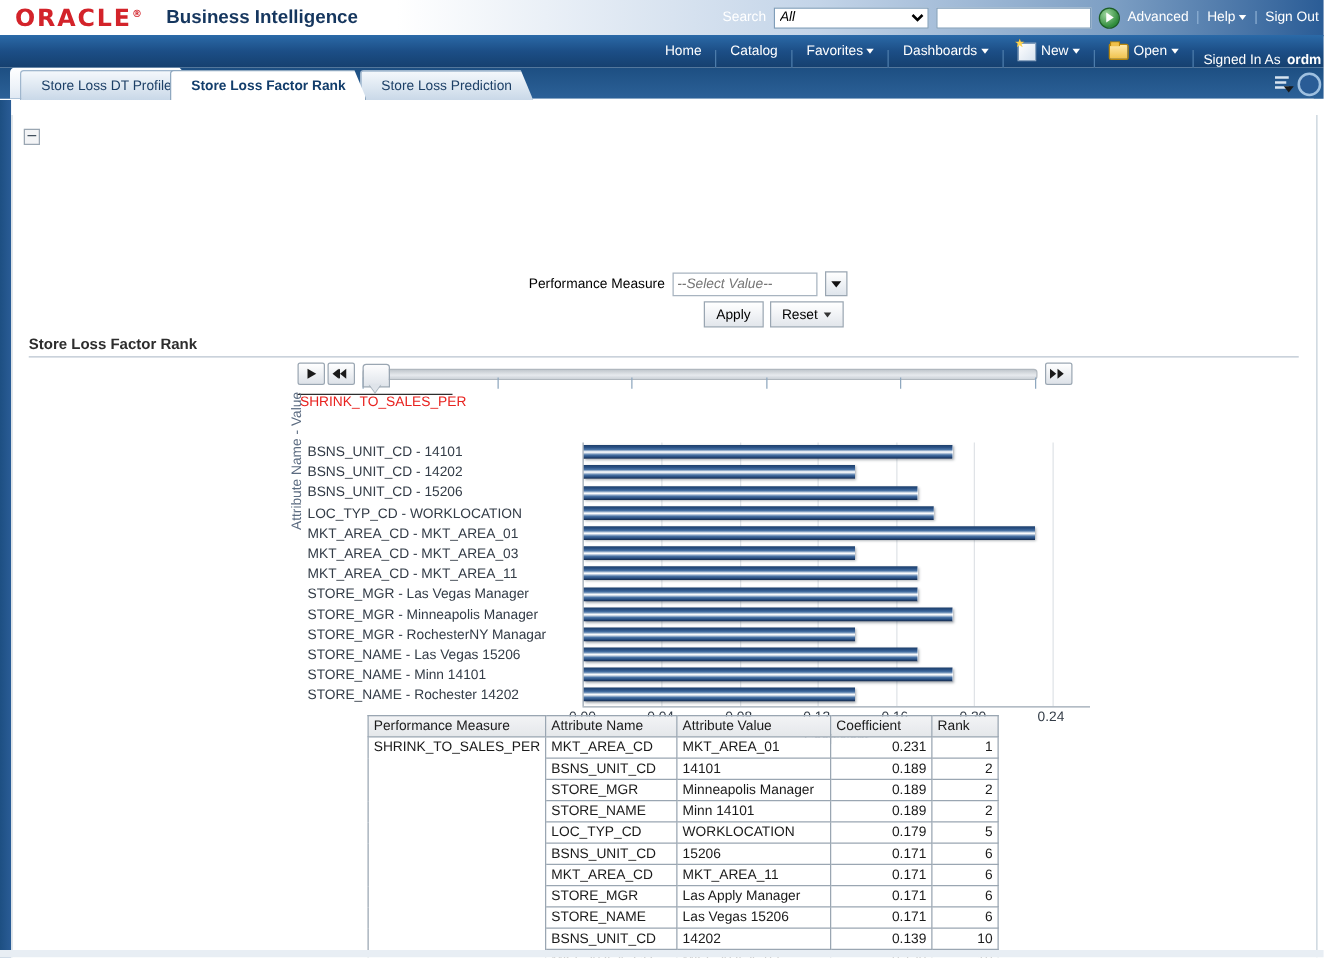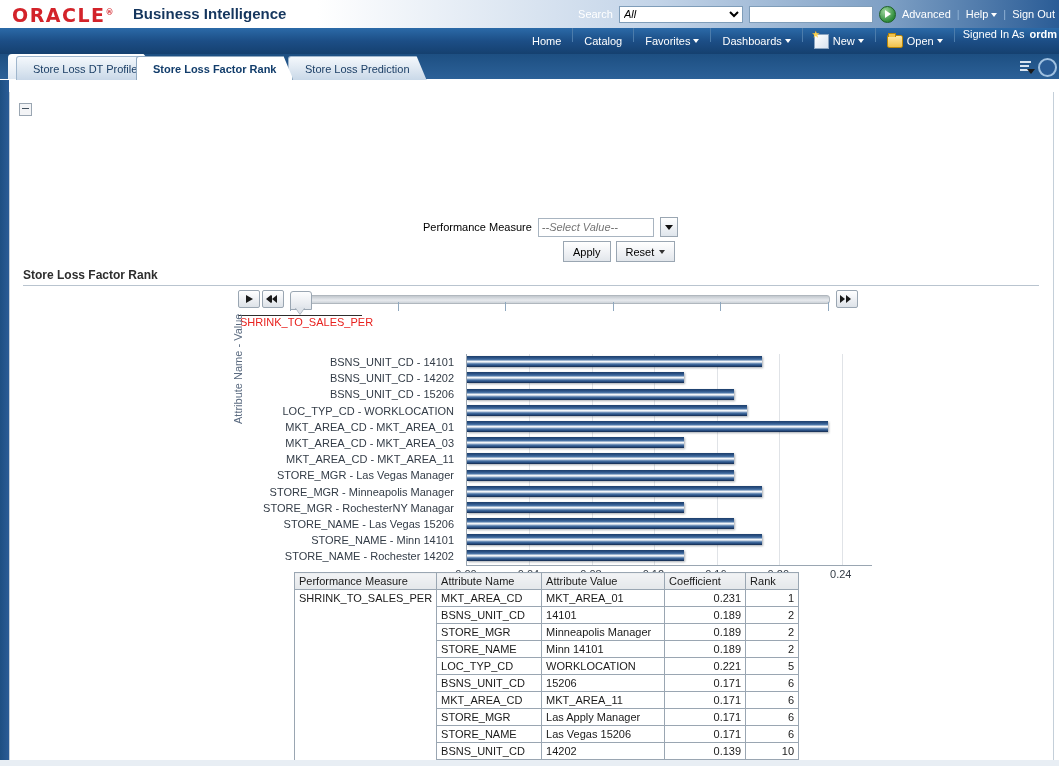--- a/index.html
+++ b/index.html
@@ -70,7 +70,7 @@
   }
   .nav-items {
     position: absolute; right: 0; top: 0; height: 26px;
-    display: flex; align-items: flex-start; gap: 0; padding-right: 2px;
+    display: flex; align-items: flex-end; gap: 0; padding-right: 2px;
   }
   .nav-item {
     color: #ffffff; font-size: 11px; padding: 0 11px; cursor: pointer;

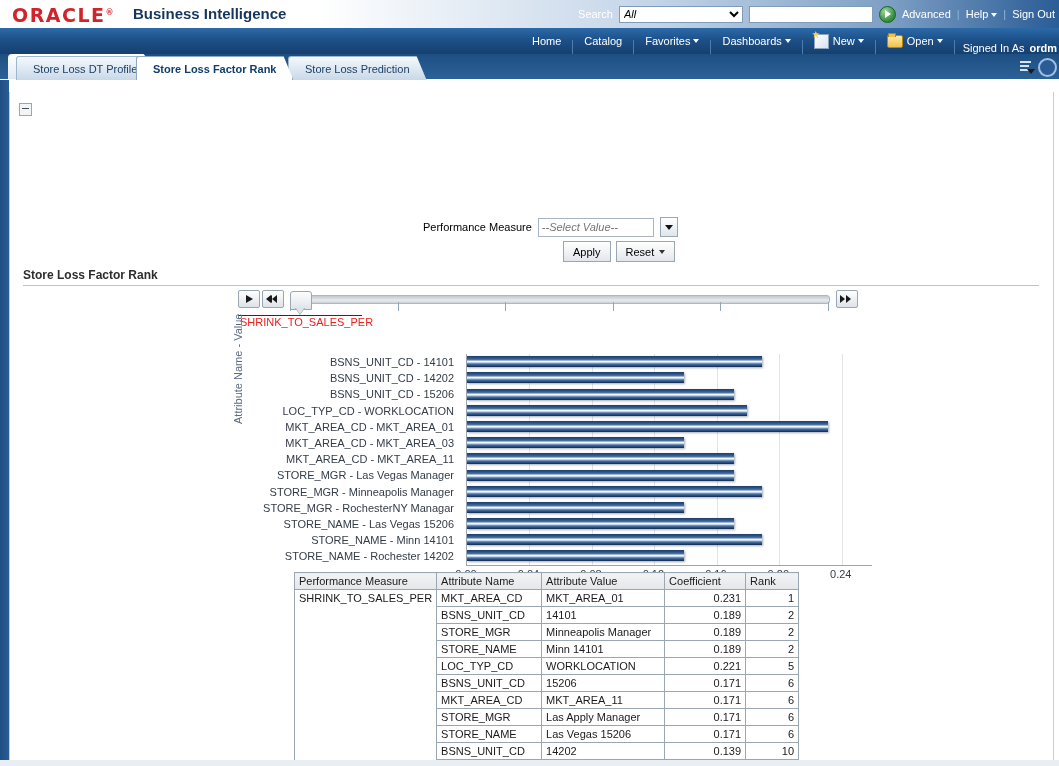--- a/index.html
+++ b/index.html
@@ -273,7 +273,7 @@
     position:absolute; left:14px; top:4px; width:214px;
   }
   .cat-labels div {
-    height:16.2px; line-height:16.2px; text-align:right;
+    height:16.2px; line-height:16.2px; text-align:left;
     font-size:11px; color:#333c47; white-space:nowrap;
     padding-right:6px;
   }

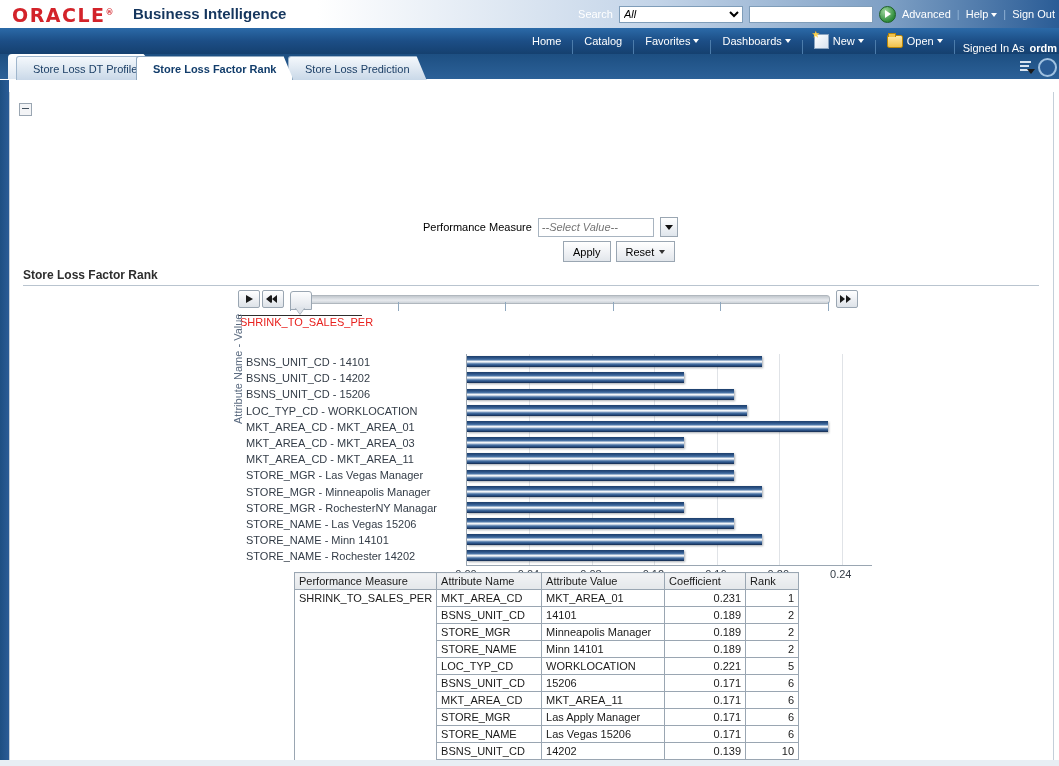--- a/index.html
+++ b/index.html
@@ -575,7 +575,7 @@
           <tr>
             <td>LOC_TYP_CD</td>
             <td>WORKLOCATION</td>
-            <td class="num">0.221</td>
+            <td class="num">0.179</td>
             <td class="num">5</td>
           </tr>
           <tr>

